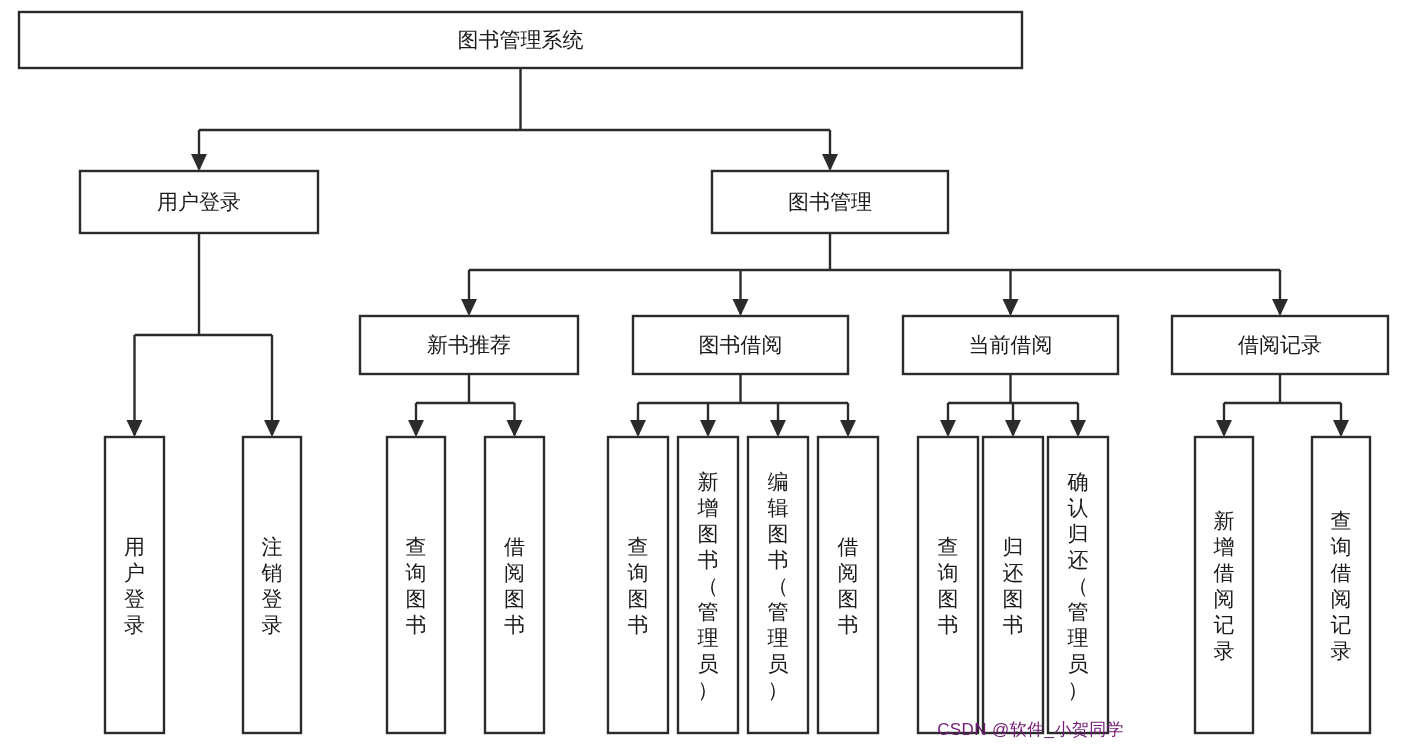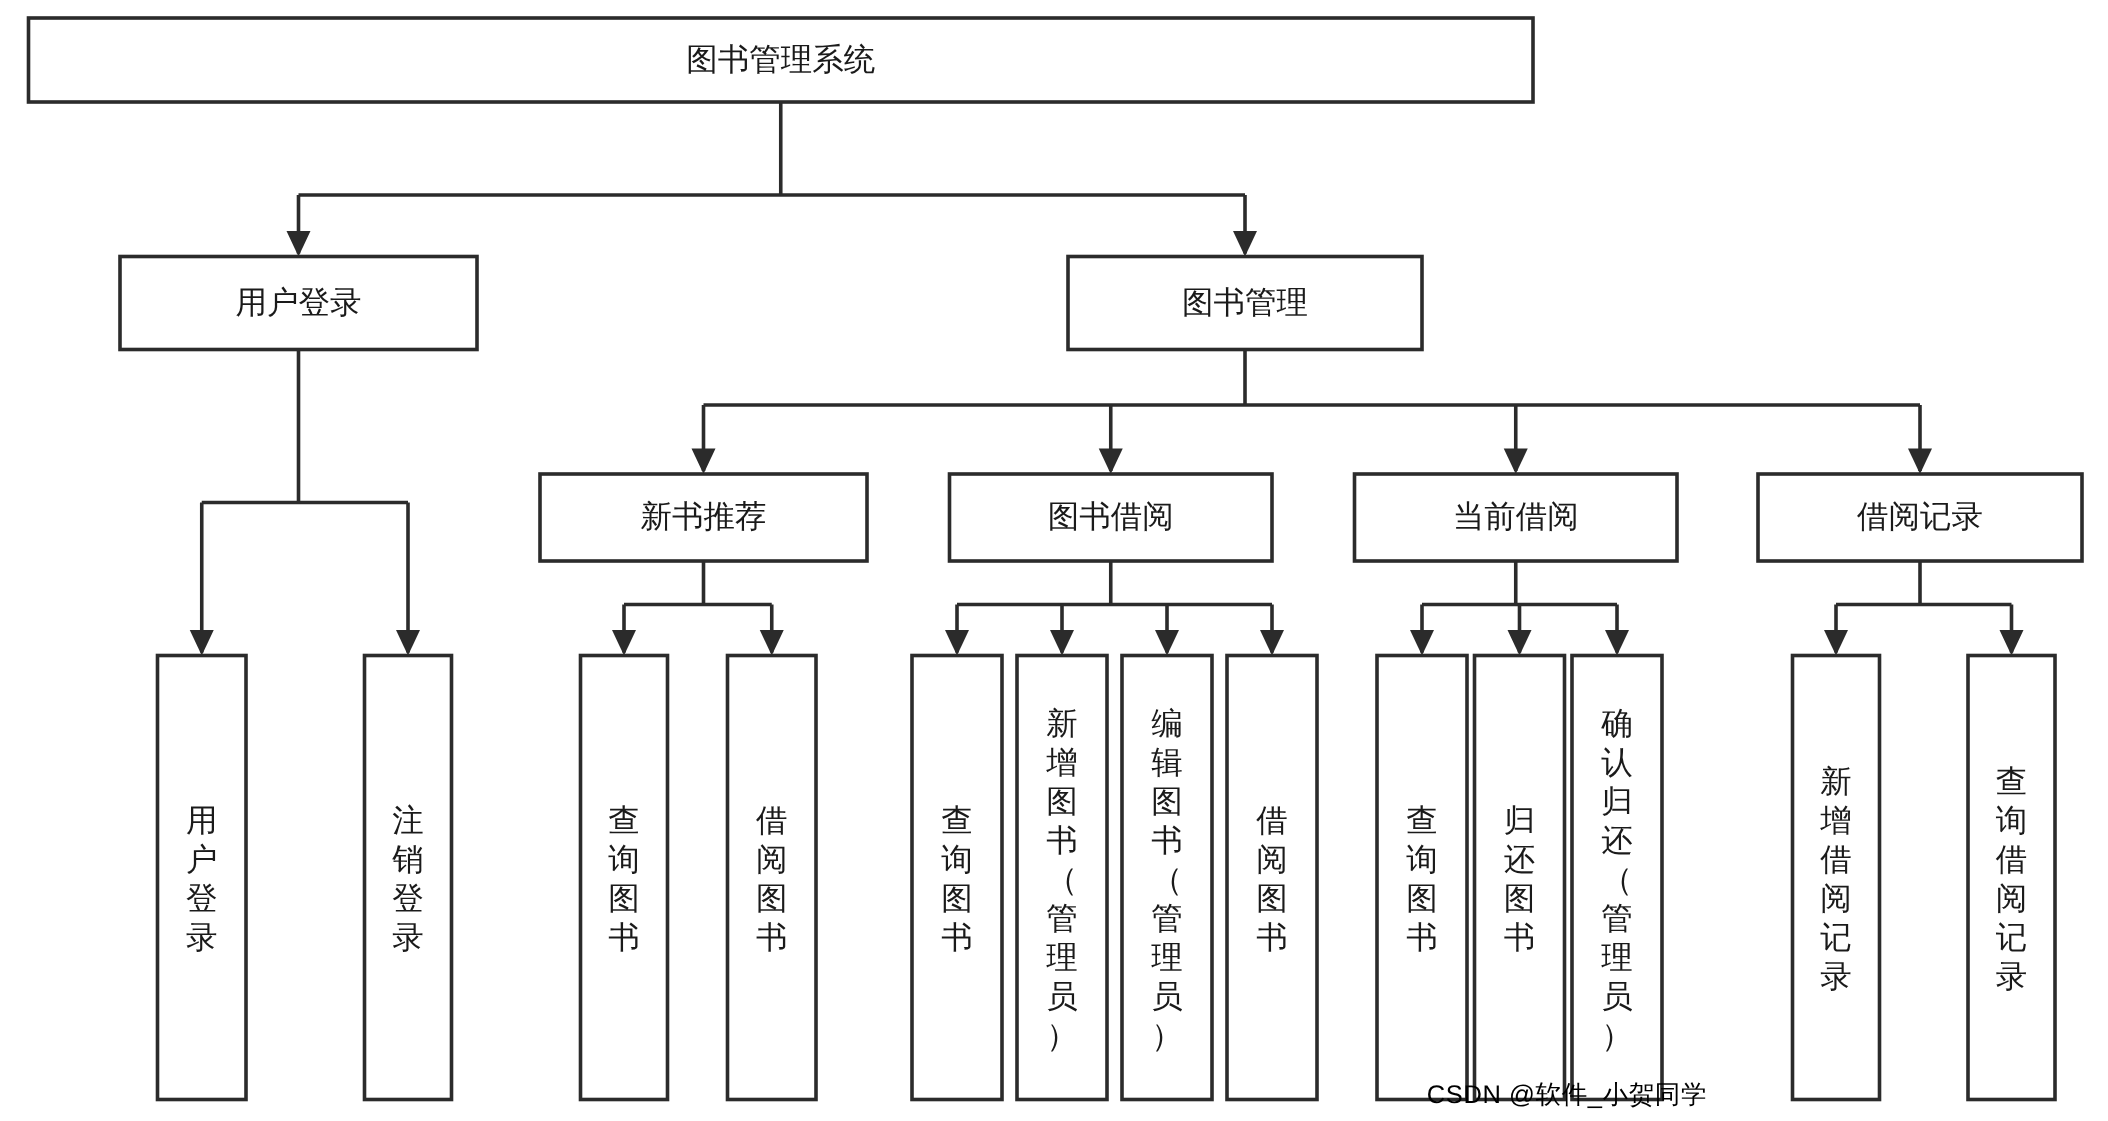--- a/index.html
+++ b/index.html
@@ -56,11 +56,11 @@
   }
   .watermark {
     position: absolute;
-    right: 4px;
+    right: 18px;
     bottom: 6px;
     font-family: "Liberation Sans", "DejaVu Sans", sans-serif;
     font-size: 17px;
-    color: #000000;
+    color: #701a75;
     letter-spacing: 0.4px;
     white-space: nowrap;
     user-select: none;

